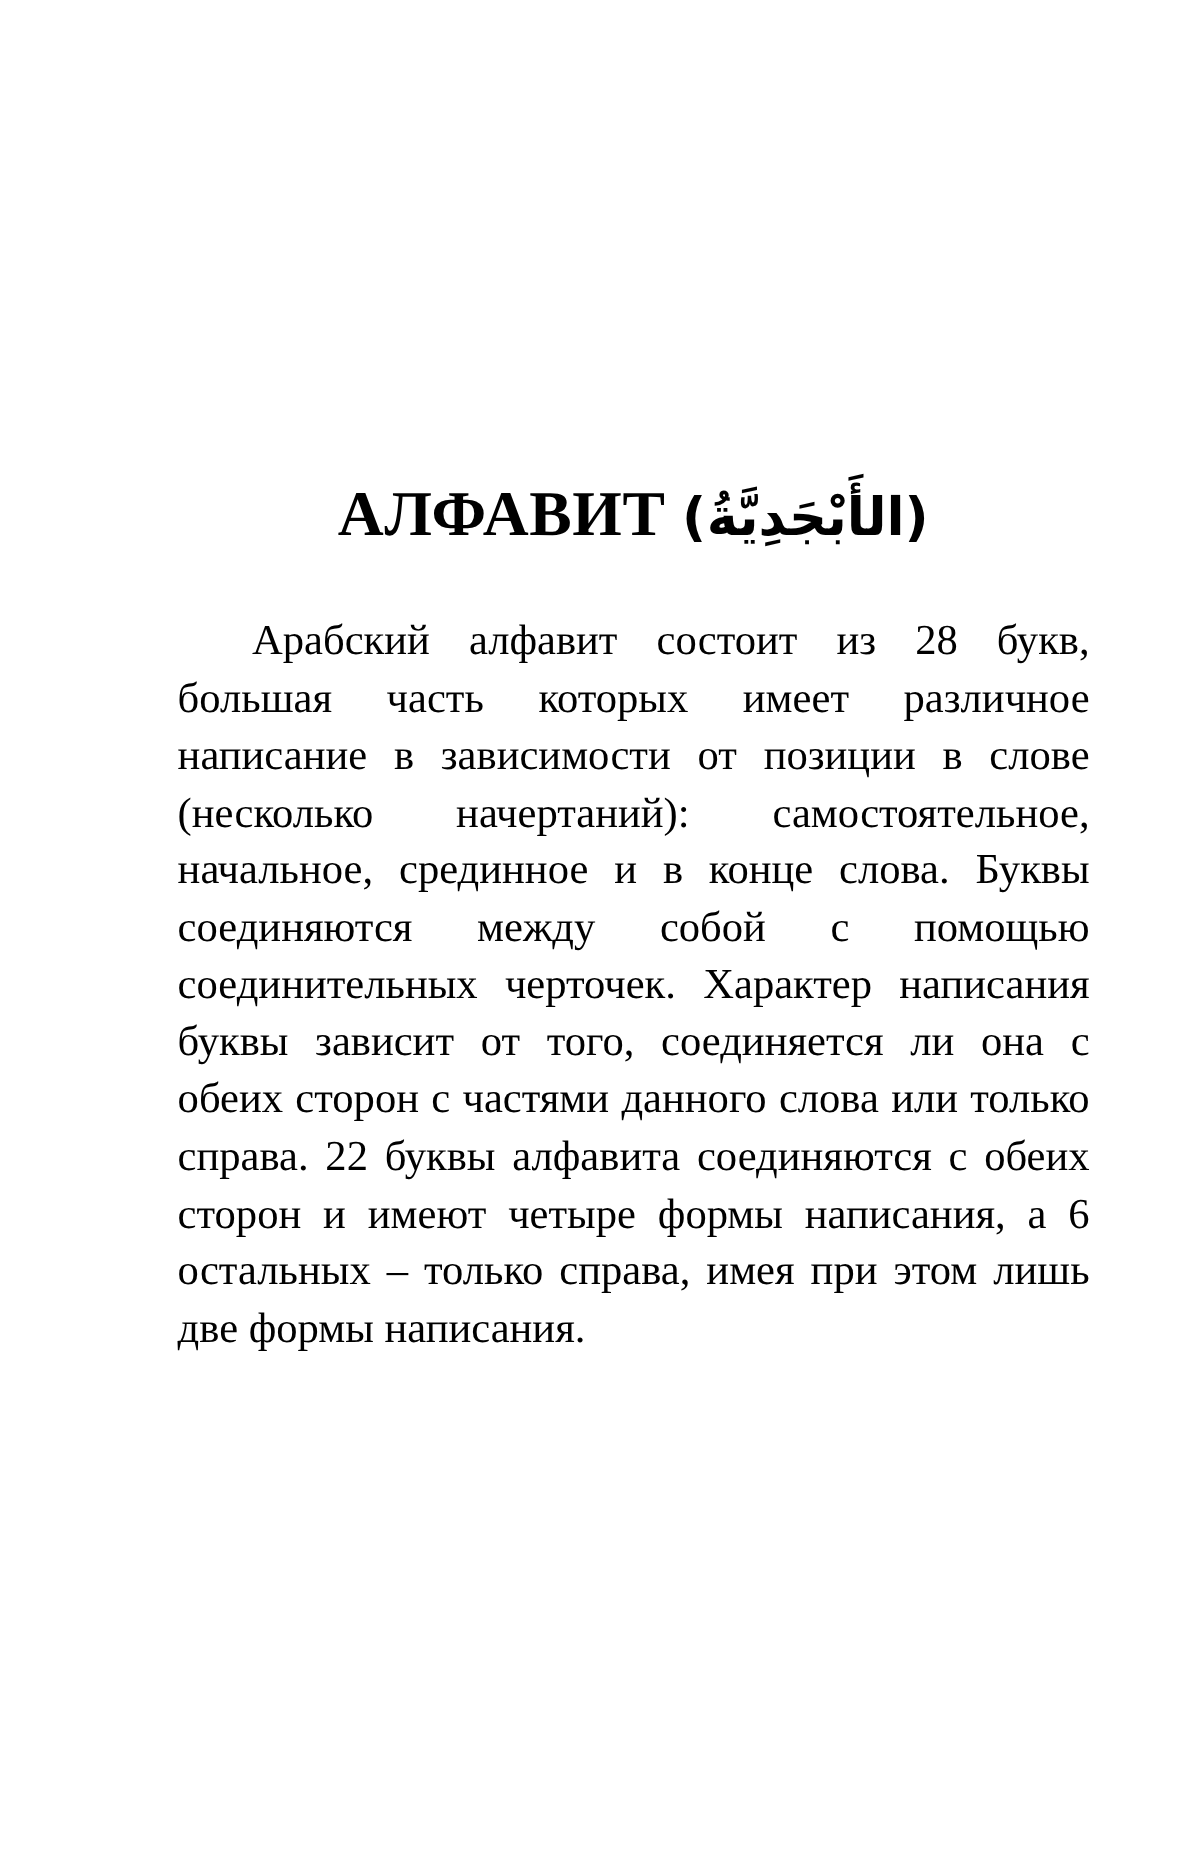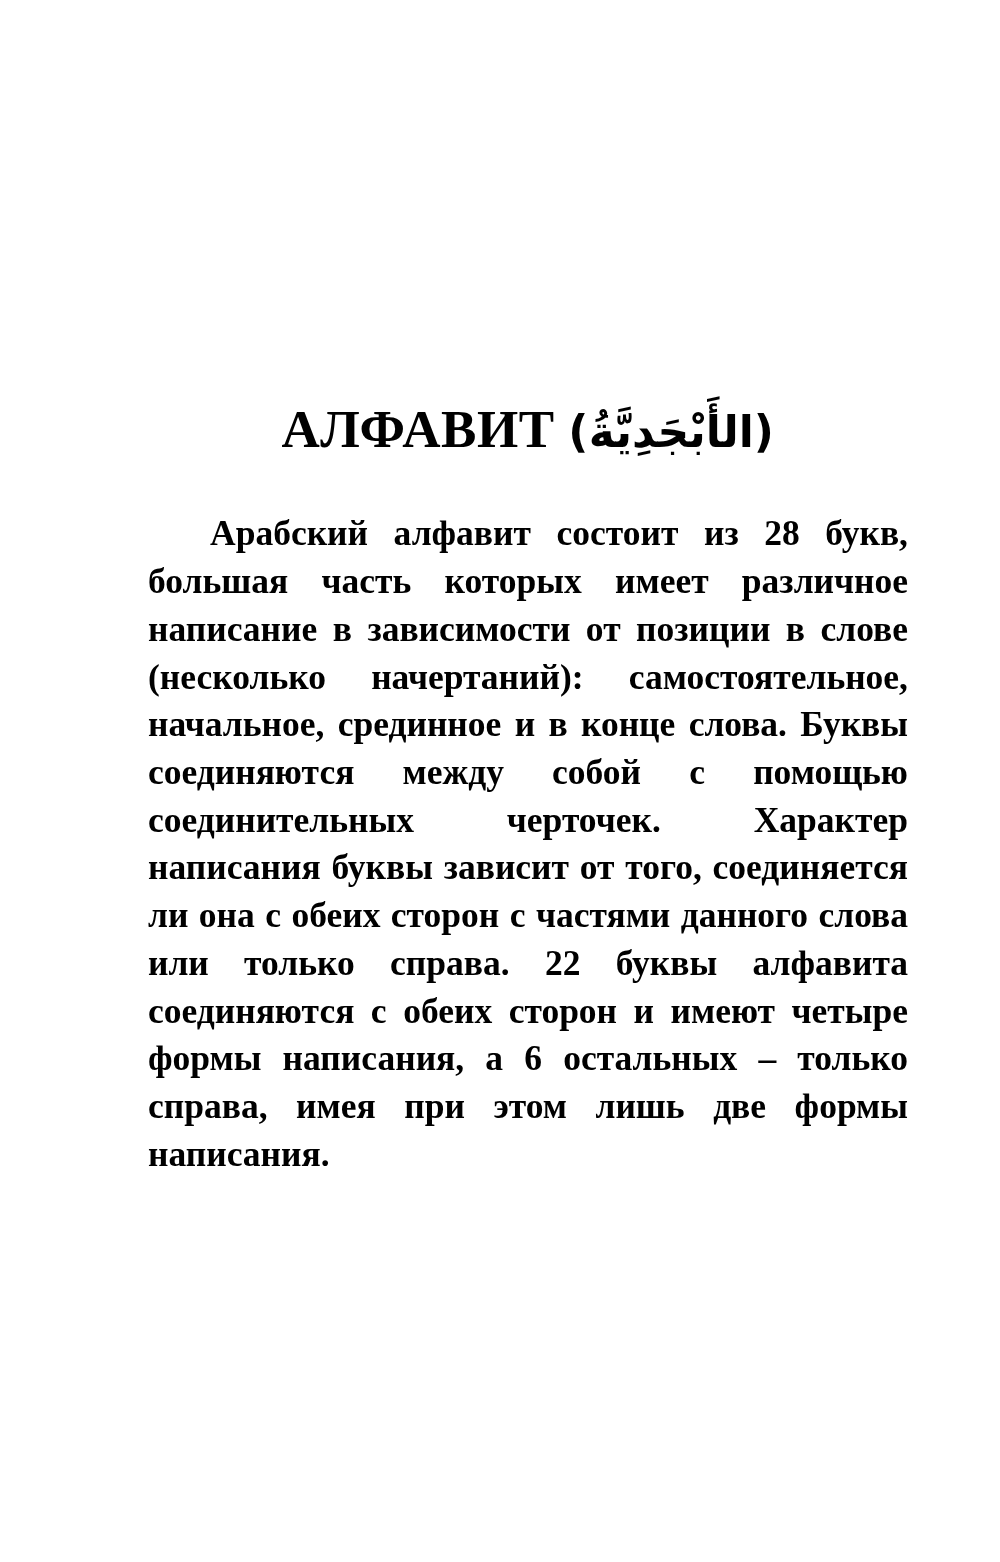--- a/index.html
+++ b/index.html
@@ -53,7 +53,6 @@
     text-align: justify;
     text-indent: 62px;
     hyphens: manual;
-    font-weight: bold;
   }
   p.body-par + p.body-par {
     margin-top: 0;

